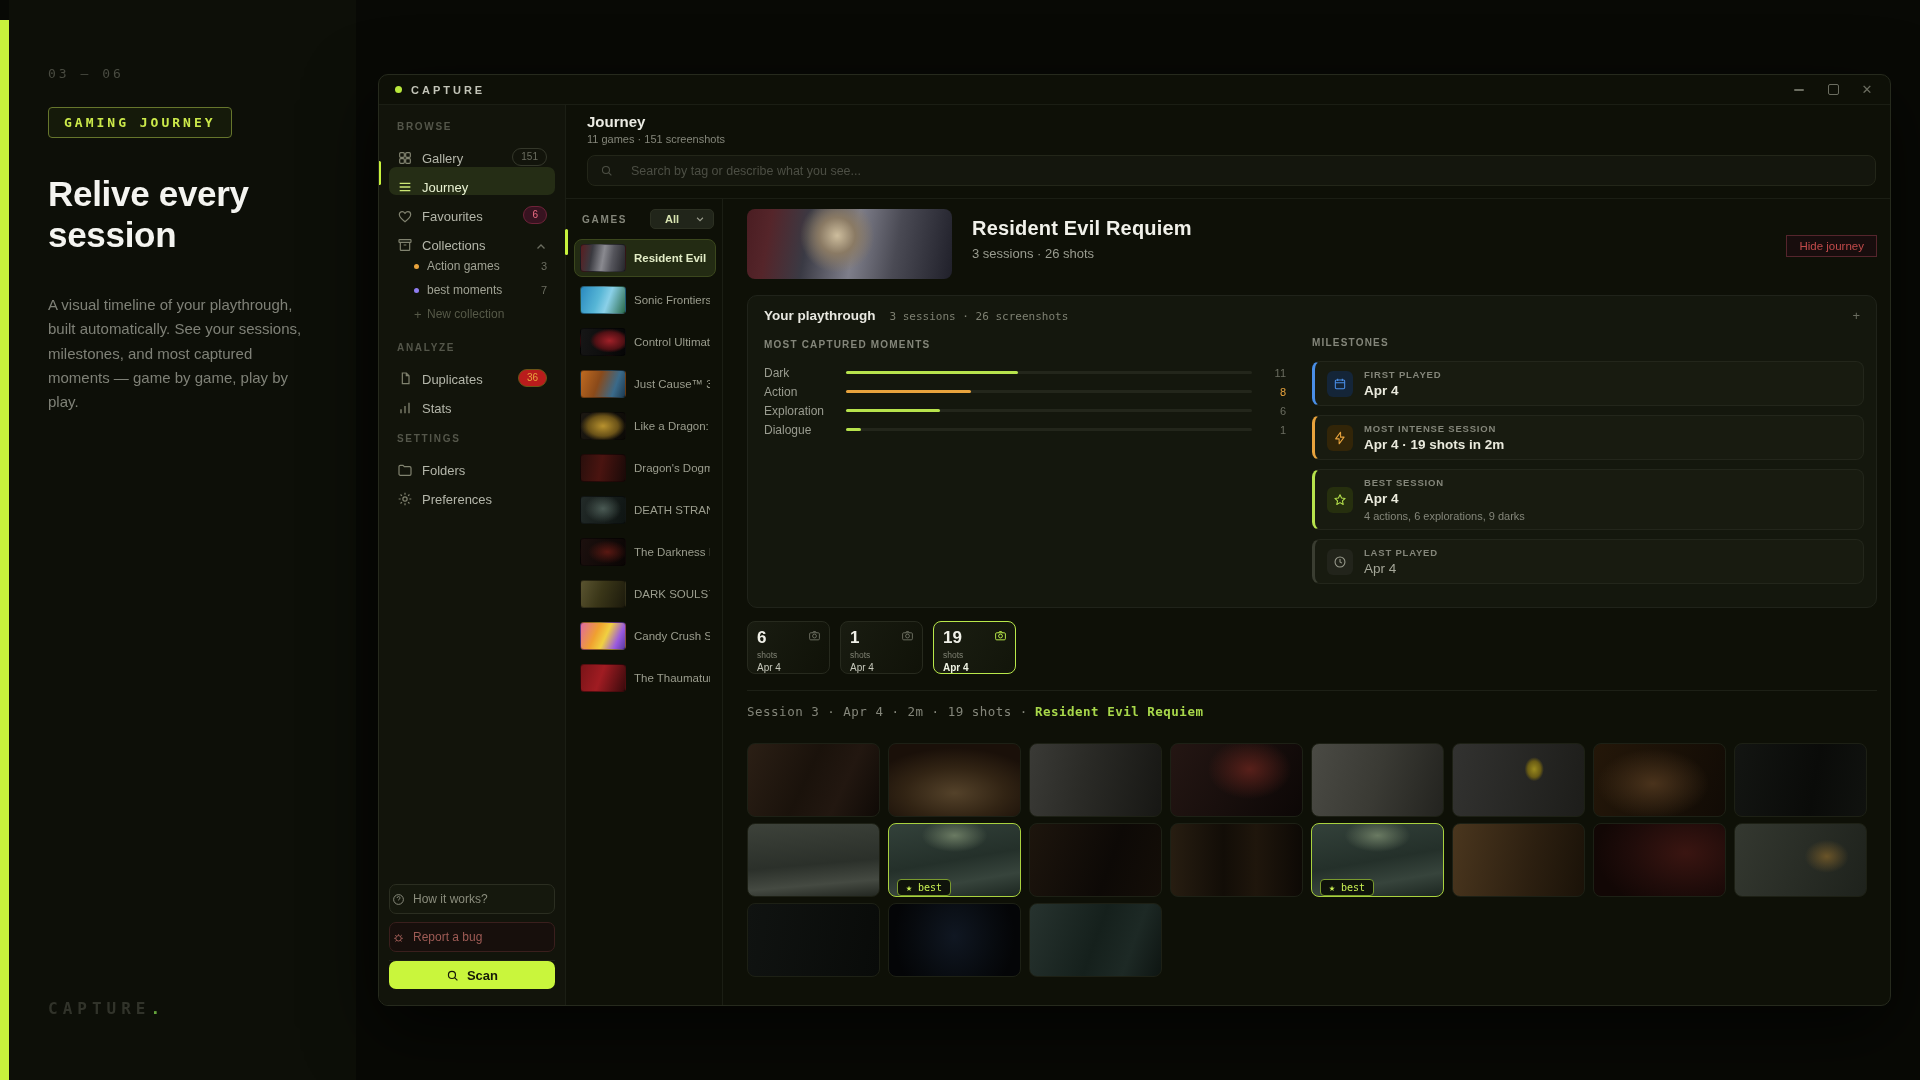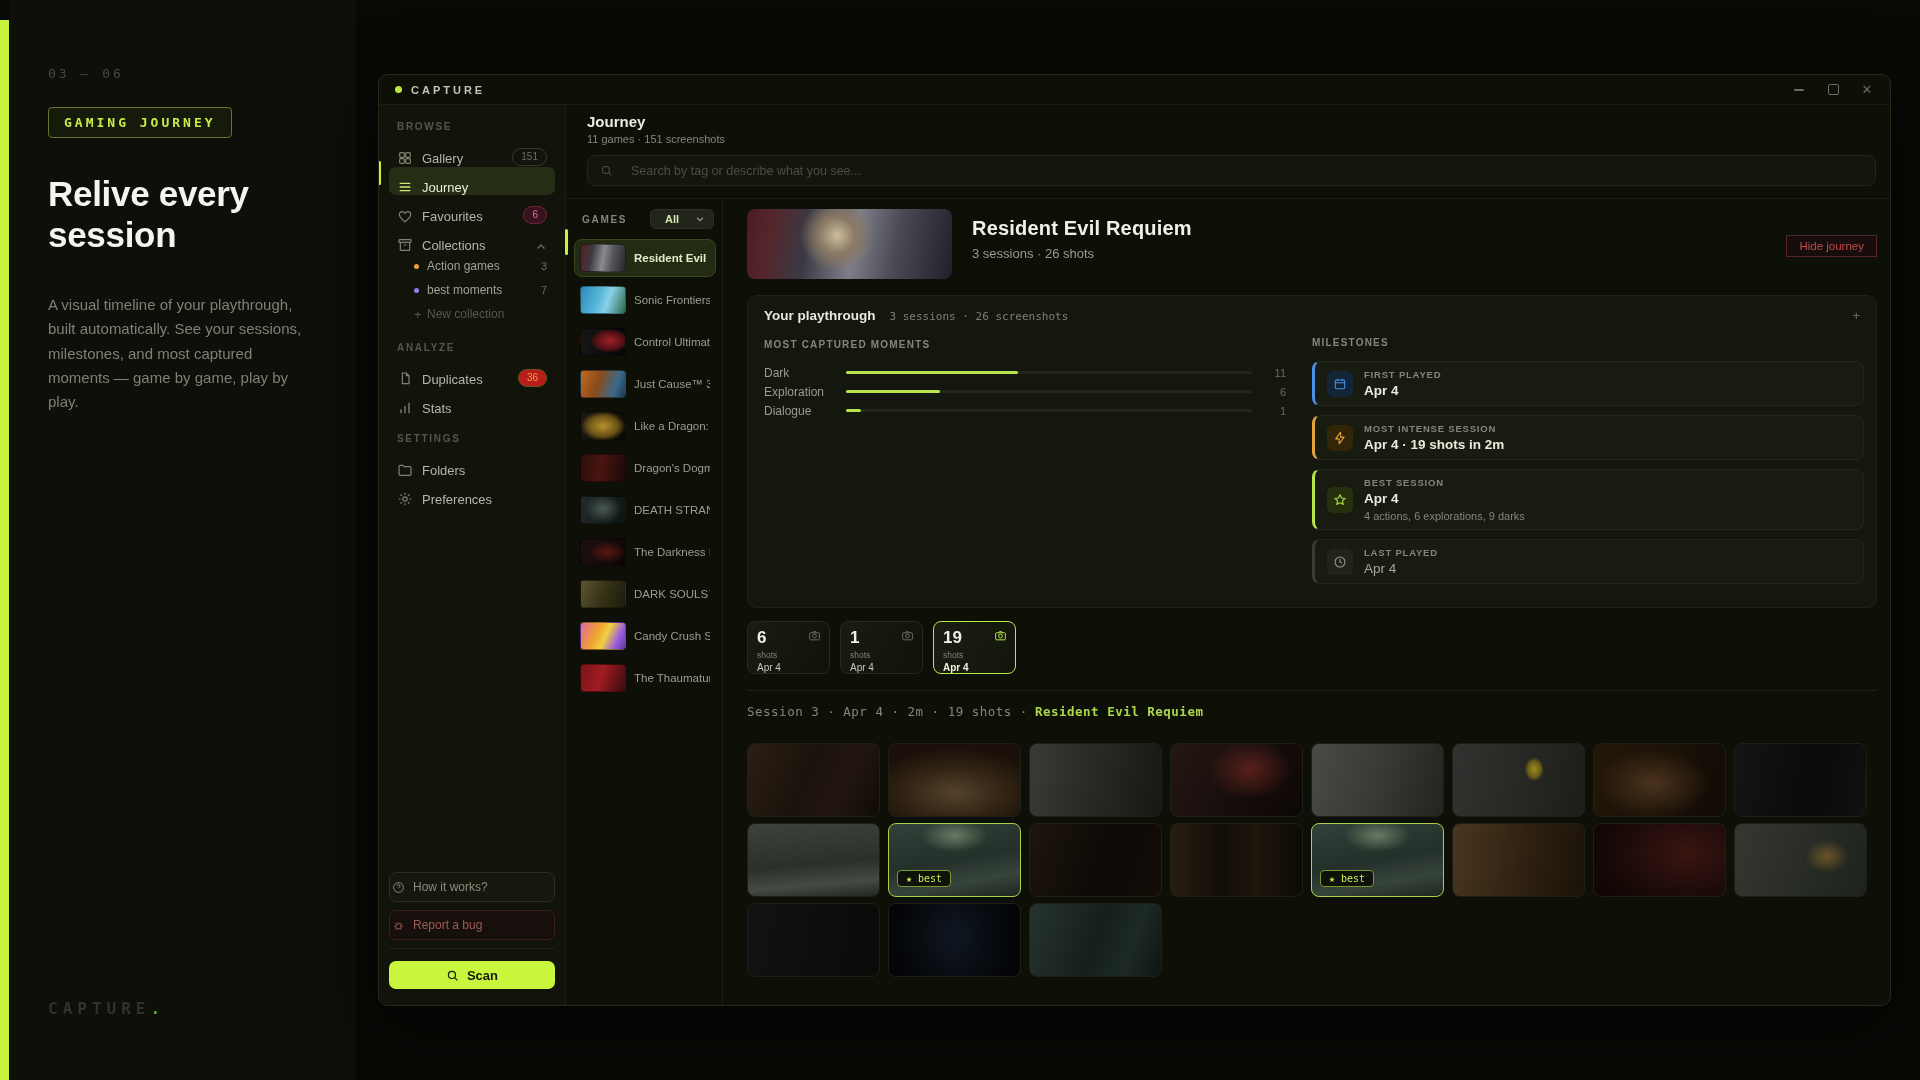--- a/index.html
+++ b/index.html
@@ -469,6 +469,13 @@
                       <span class="m-val" style="color: rgb(107, 109, 96);">11</span>
                     </div>
                     <div class="m-row">
+                      <span class="m-label">Action</span>
+                      <span class="m-track">
+                        <span class="m-fill" style="width: 30.8%; background: rgb(232, 163, 61);"></span>
+                      </span>
+                      <span class="m-val" style="color: rgb(232, 163, 61);">8</span>
+                    </div>
+                    <div class="m-row">
                       <span class="m-label">Exploration</span>
                       <span class="m-track">
                         <span class="m-fill" style="width: 23.1%; background: rgb(183, 227, 76);"></span>

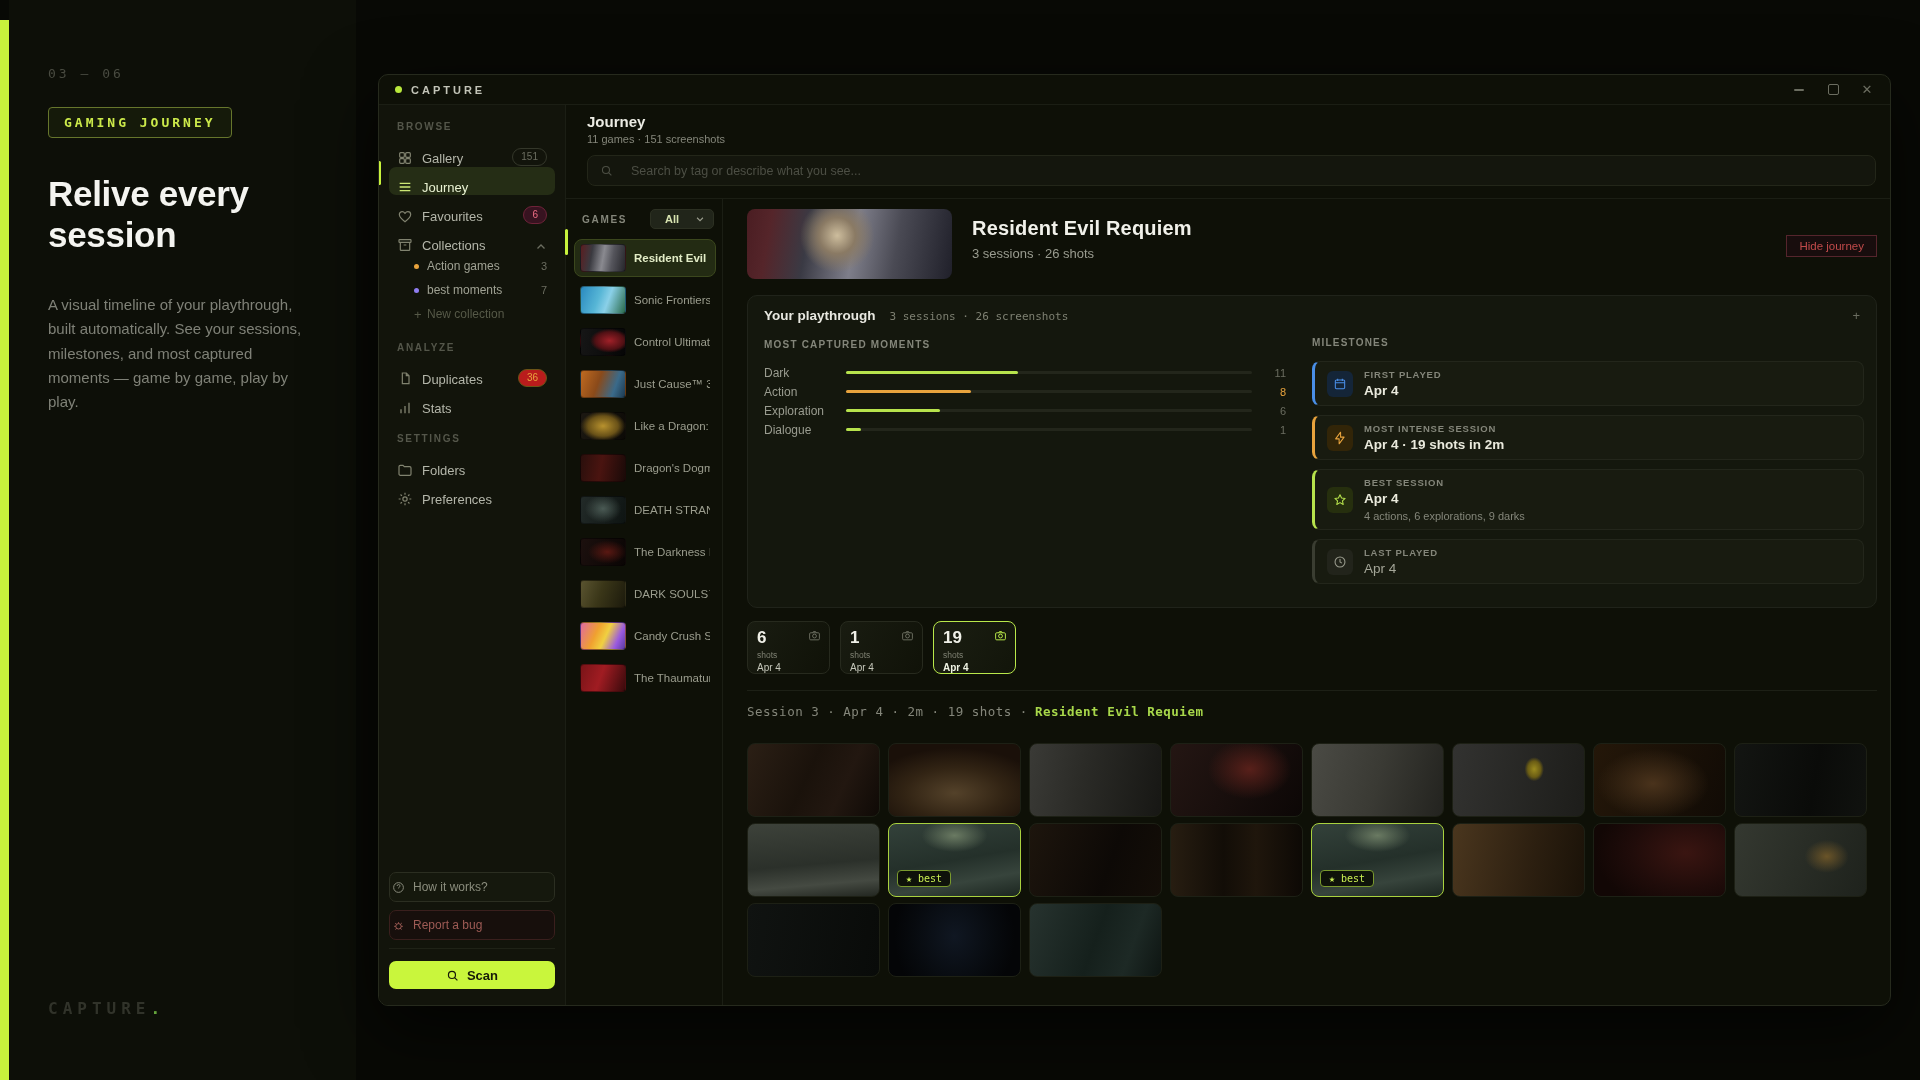--- a/index.html
+++ b/index.html
@@ -151,7 +151,7 @@
   .thumb-grid{margin-top:24px;display:grid;grid-template-columns:repeat(8,133px);gap:6px 8px;}
   .thumb{height:74px;border-radius:8px;border:1px solid #1d2015;box-sizing:border-box;position:relative;}
   .thumb.best{border:1.5px solid #a9d23e;}
-  .best-badge{position:absolute;left:8px;bottom:9px;font-family:"DejaVu Sans Mono",monospace;font-size:10px;
+  .best-badge{position:absolute;left:8px;bottom:0;font-family:"DejaVu Sans Mono",monospace;font-size:10px;
         color:#c9ef53;background:rgba(10,12,4,.88);border:1px solid #7a9a2e;border-radius:4px;padding:2px 8px;}
 
   

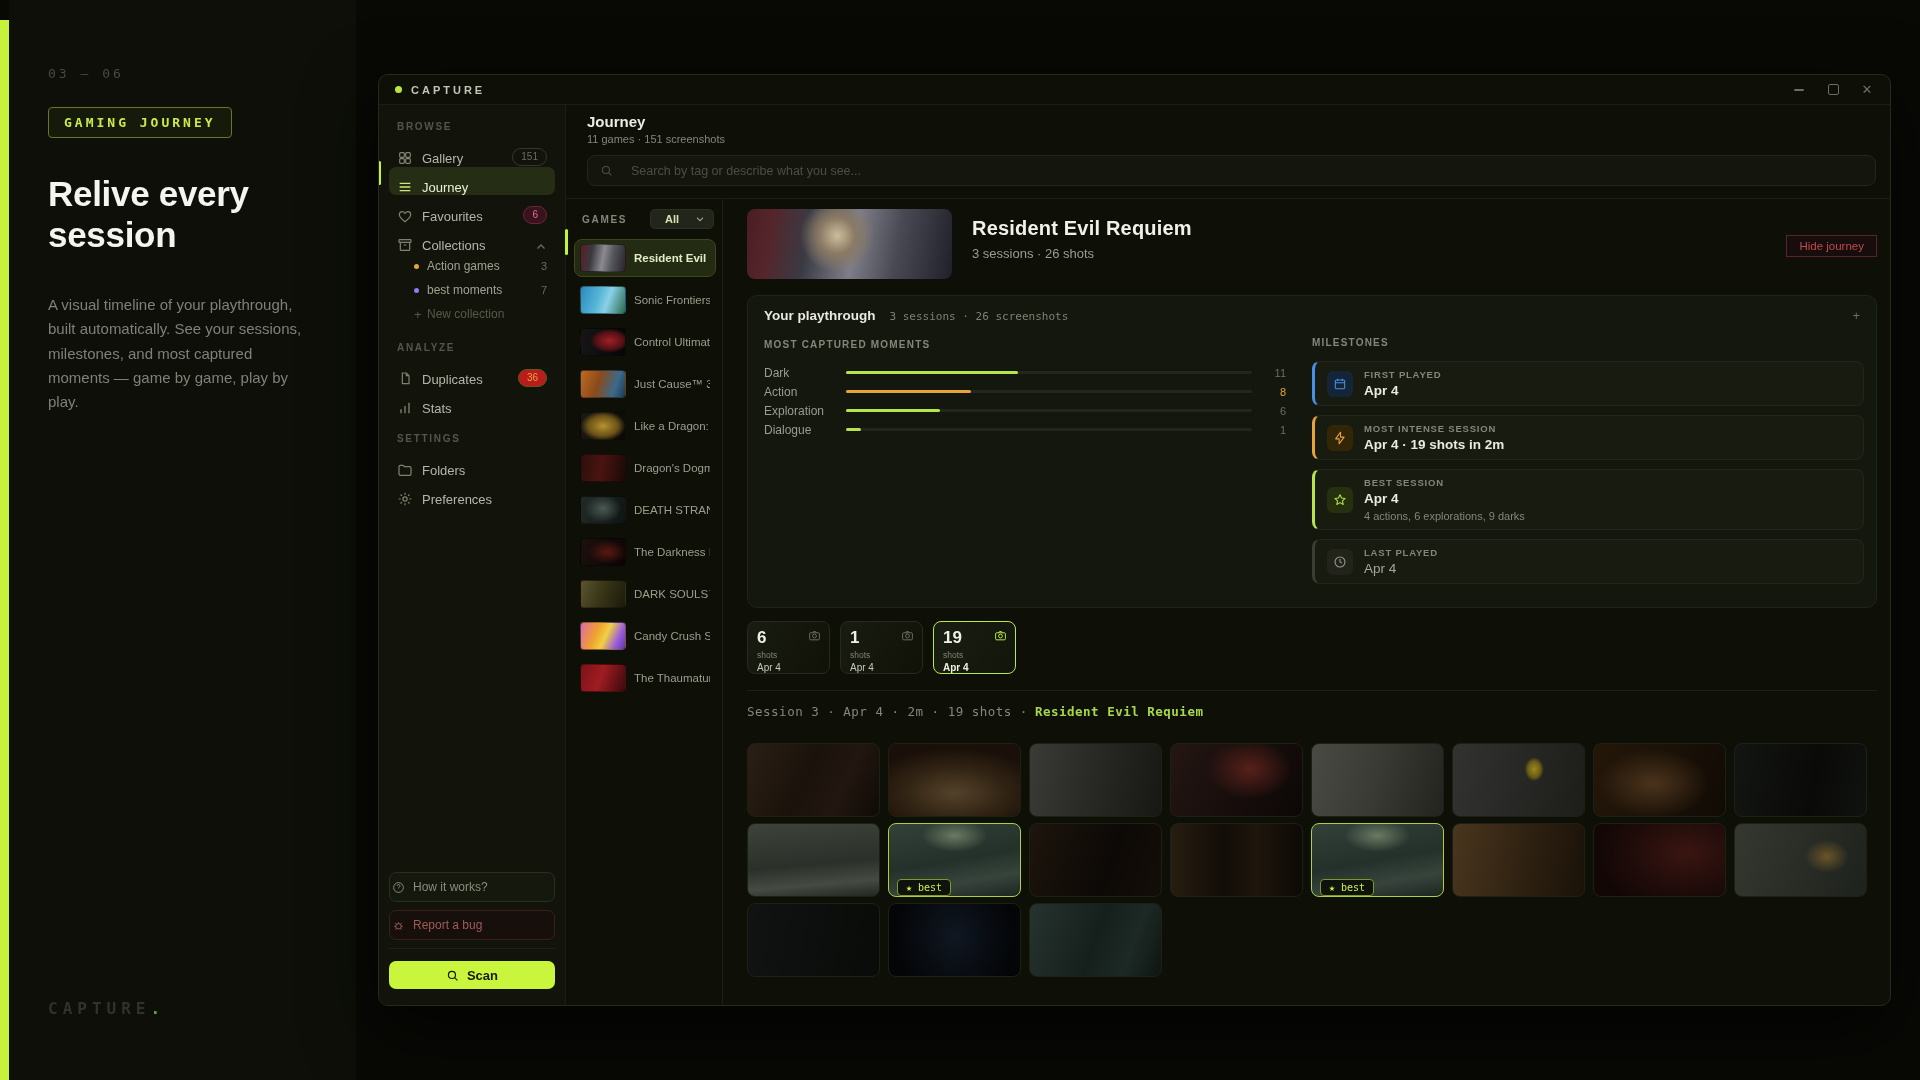--- a/index.html
+++ b/index.html
@@ -66,7 +66,7 @@
         background:#15180d;color:#8b8d7d;font-size:12px;padding:0 2px;margin-bottom:8px;}
   .foot-btn .ic{width:13px;height:13px;flex-basis:13px;}
   .foot-btn.report{border-color:#3a1f1d;background:#170f0c;color:#9e5b55;}
-  .scan-wrap{border-top:1px solid #1f2217;padding-top:12px;margin-top:6px;}
+  .scan-wrap{border-top:1px solid #1f2217;margin-top:6px;}
   .scan-btn{height:28px;border-radius:7px;background:#c9f63c;color:#161a09;font-size:13px;font-weight:bold;
         display:flex;align-items:center;justify-content:center;gap:8px;}
   .scan-btn .ic{width:13px;height:13px;flex-basis:13px;}

